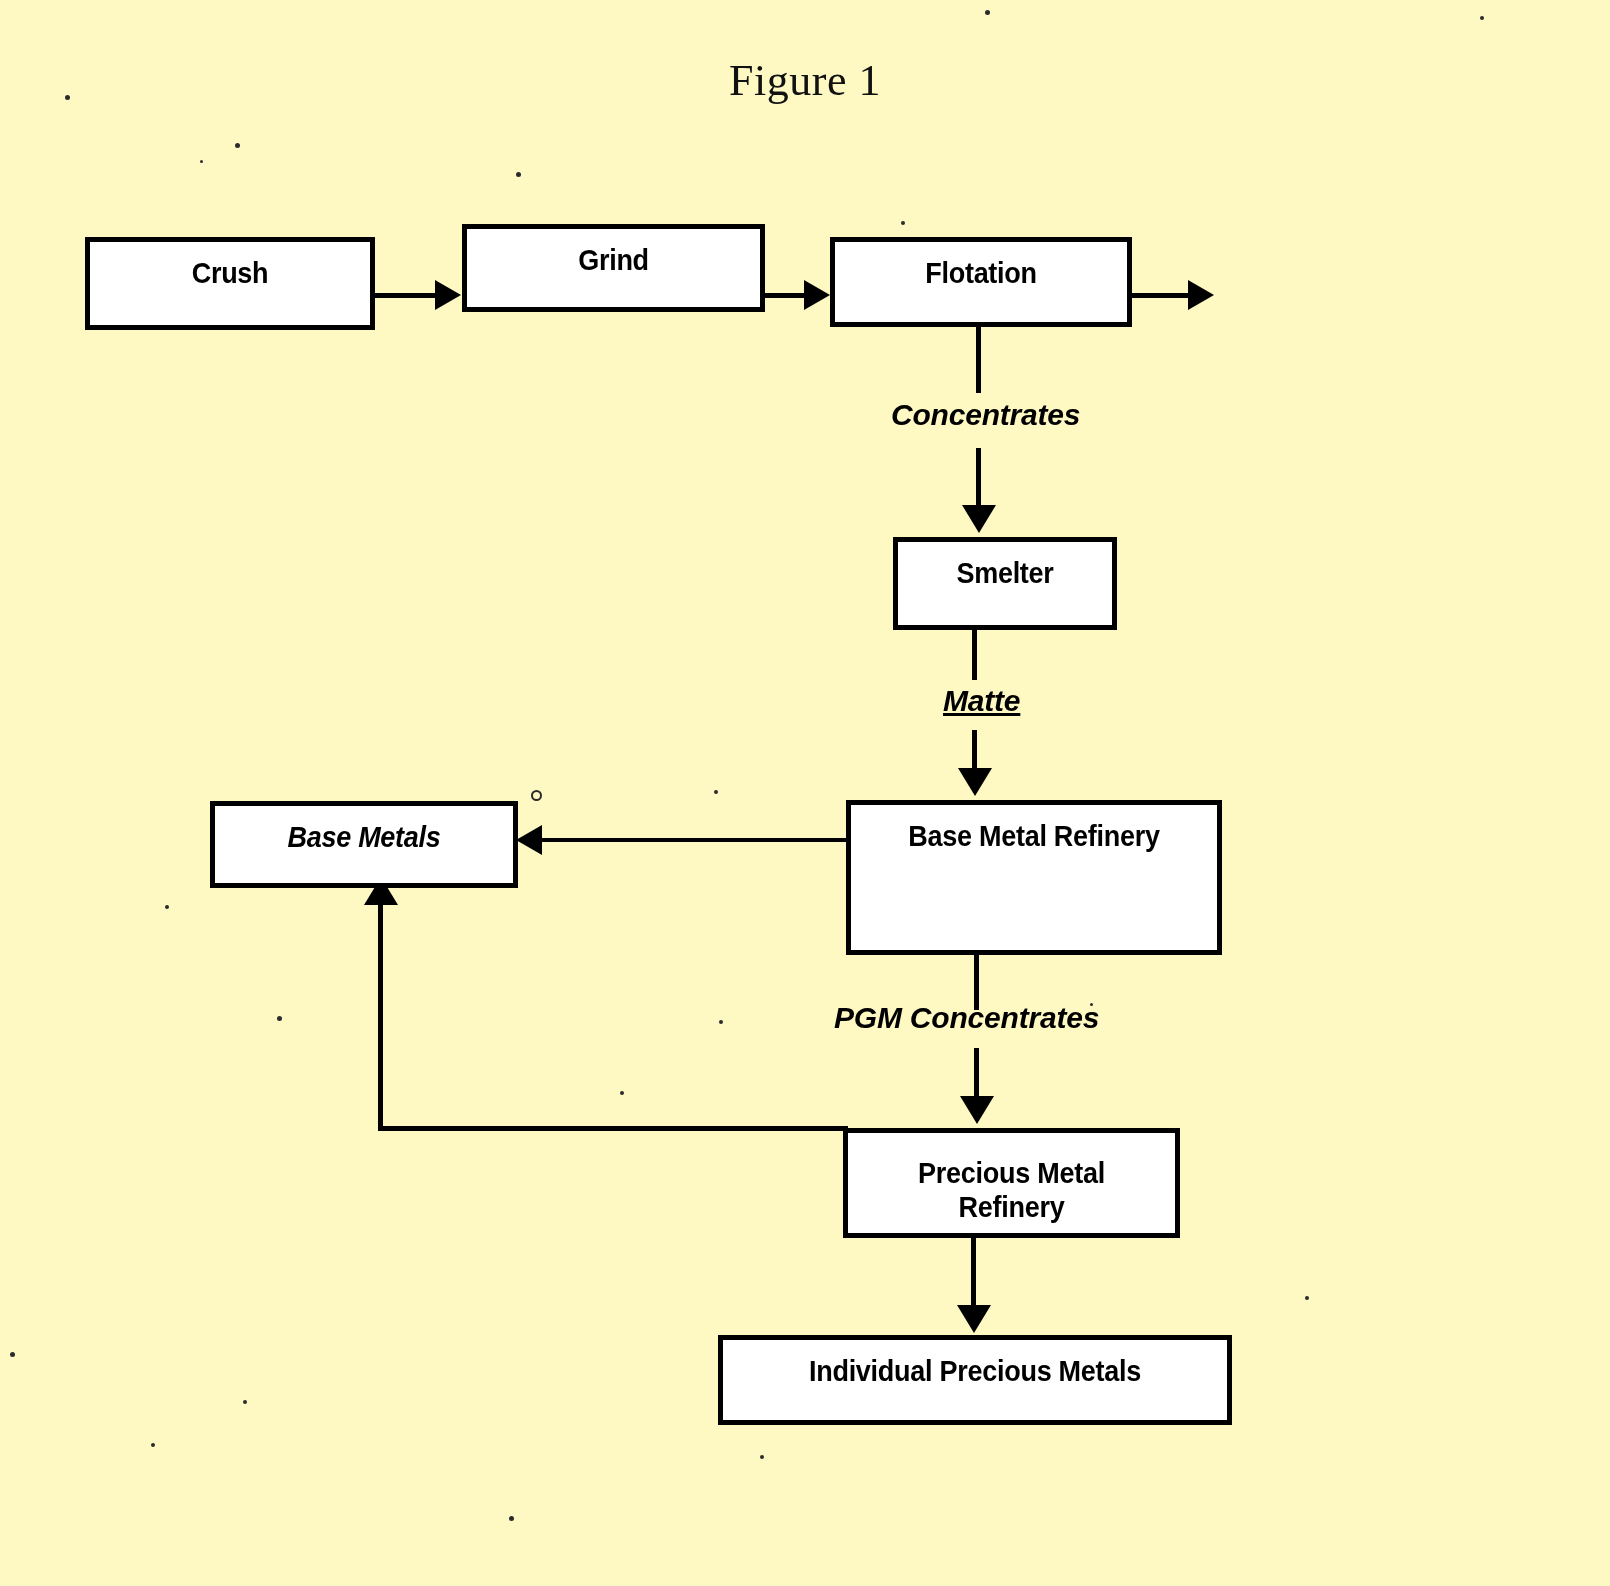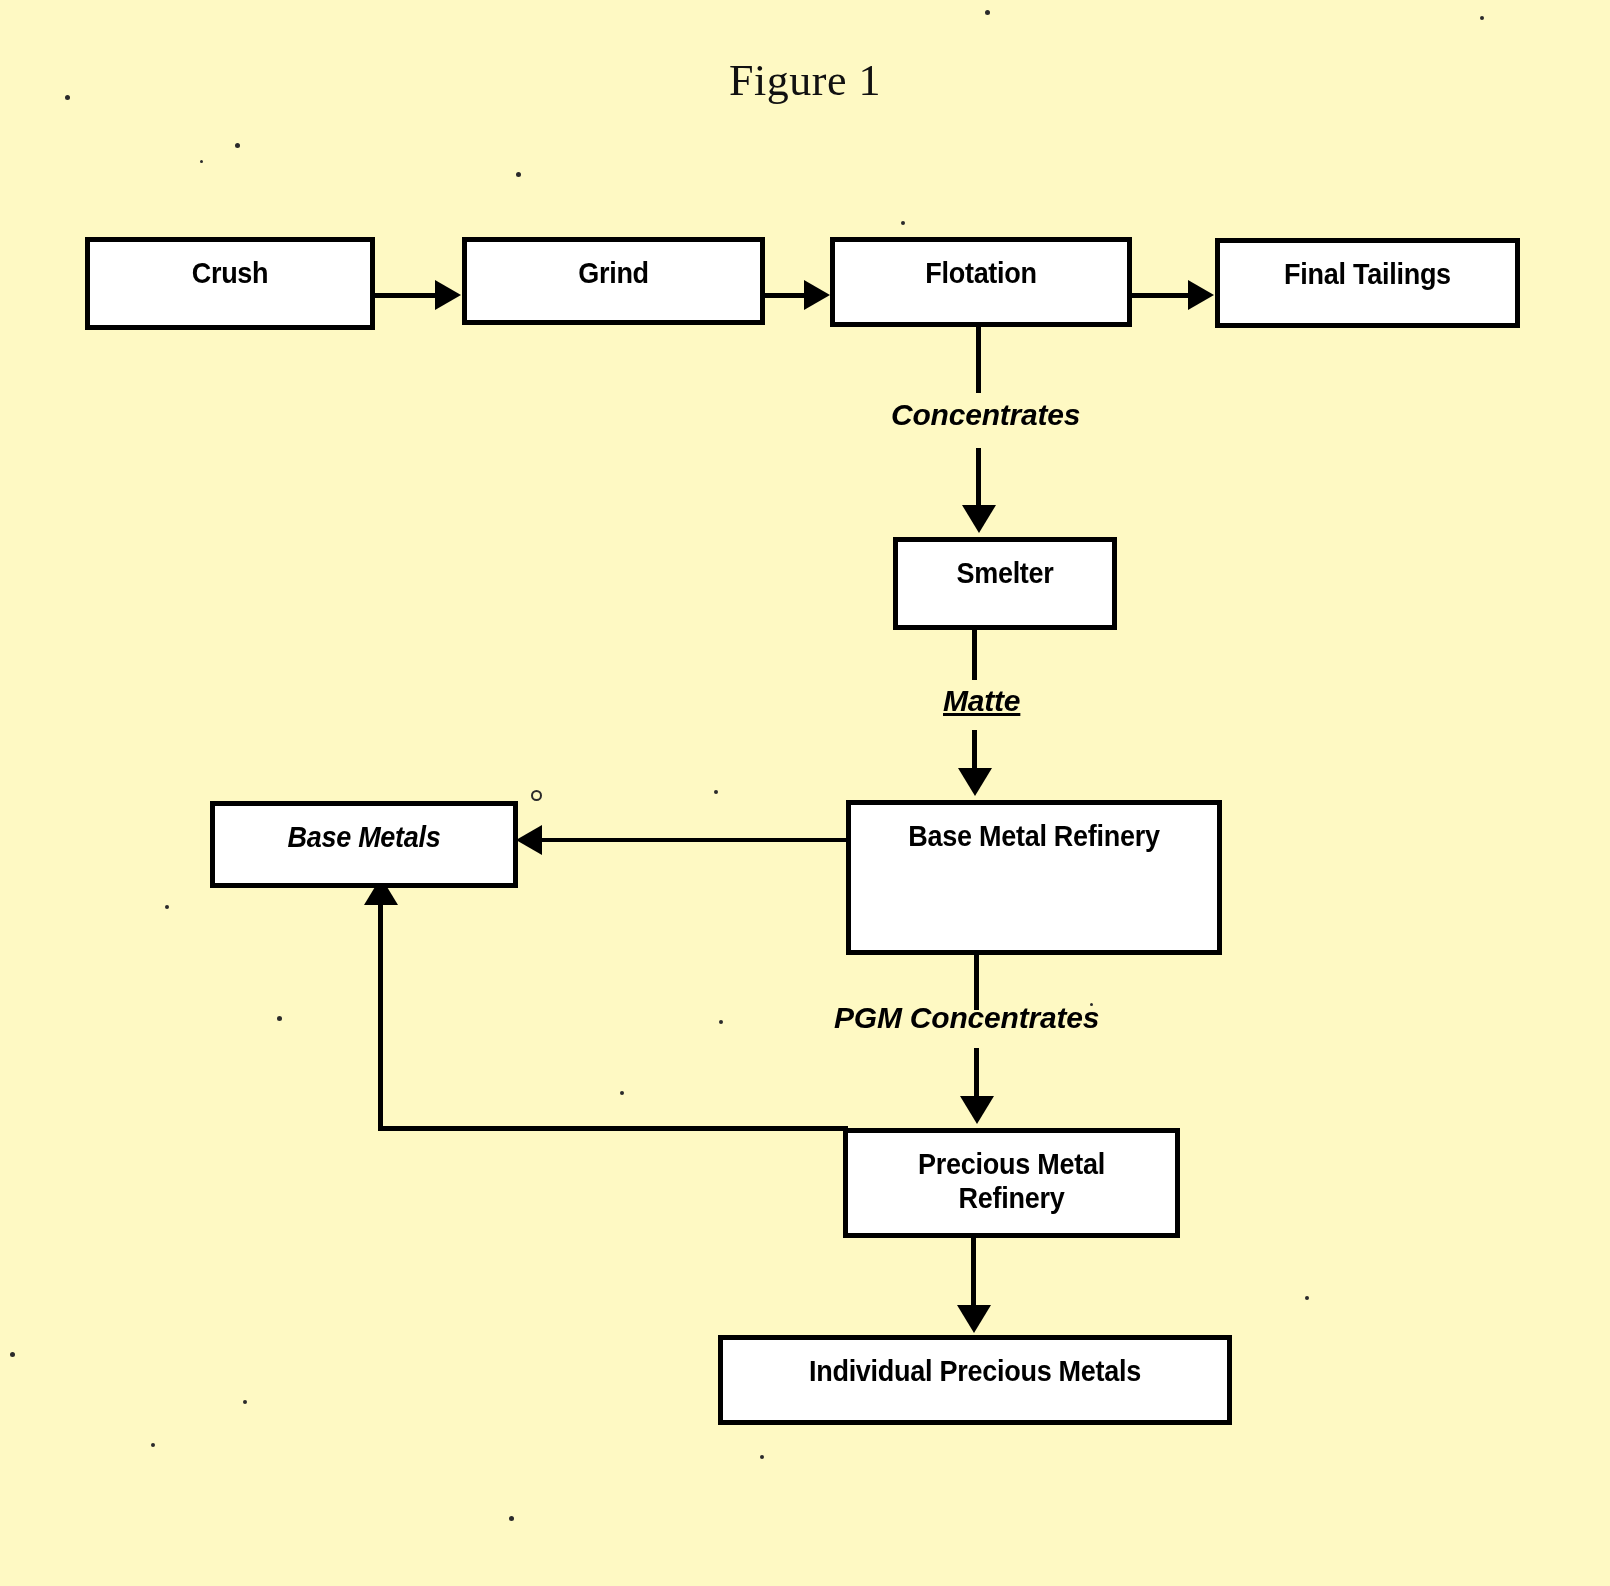--- a/index.html
+++ b/index.html
@@ -151,7 +151,7 @@
   <div class="hline" style="left:375px; top:293px; width:62px;"></div>
   <div class="arrow arrow-right" style="left:435px; top:280px;"></div>
 
-  <div class="node" style="left:462px; top:237px; width:303px; height:88px;">
+  <div class="node" style="left:462px; top:224px; width:303px; height:88px;">
     <span class="node-label">Grind</span>
   </div>
 

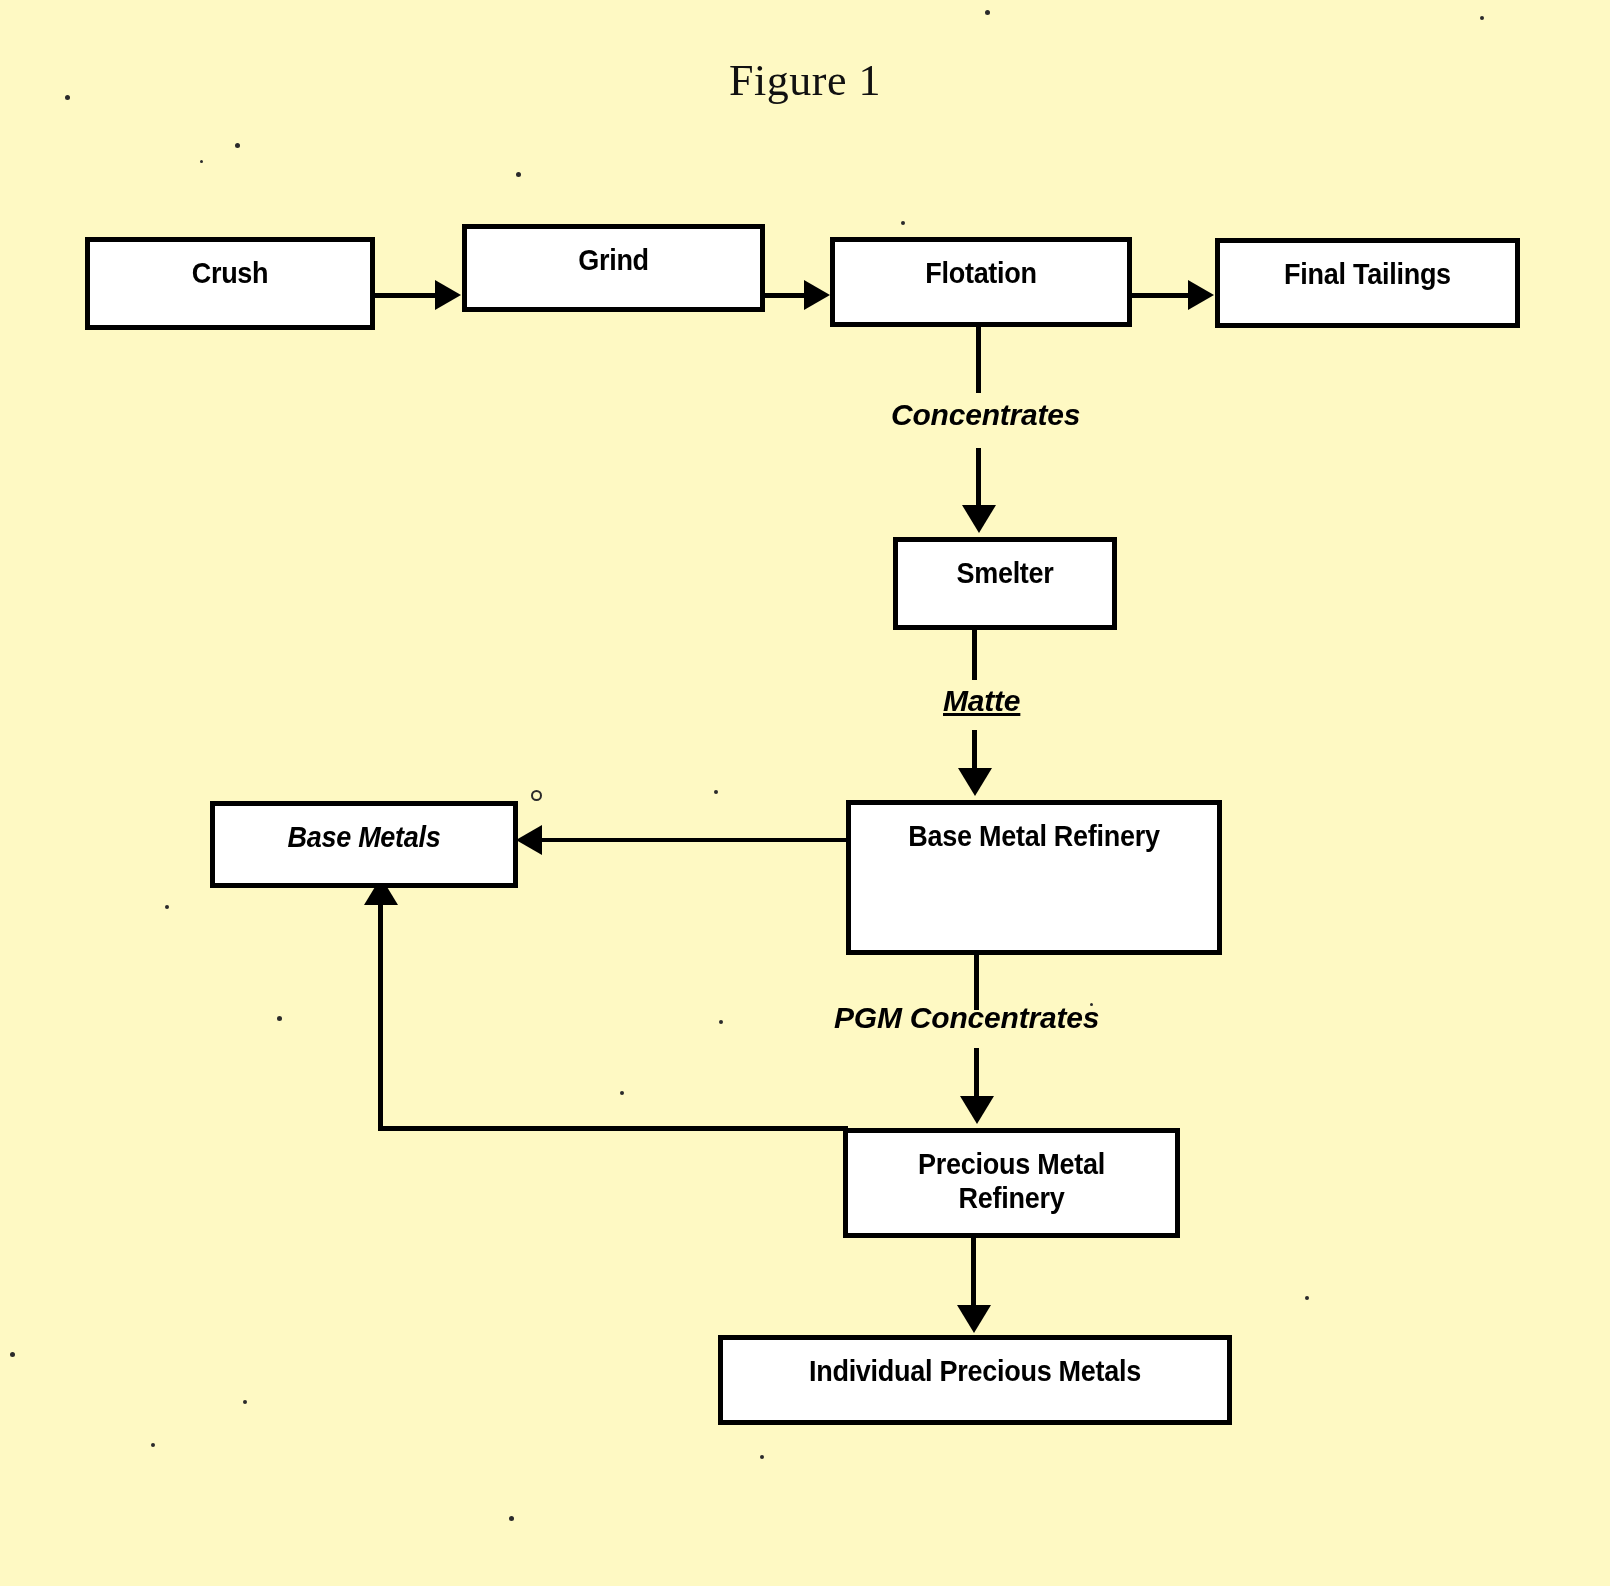--- a/index.html
+++ b/index.html
@@ -165,9 +165,6 @@
   <div class="hline" style="left:1132px; top:293px; width:58px;"></div>
   <div class="arrow arrow-right" style="left:1188px; top:280px;"></div>
 
-  <div class="node" style="left:1215px; top:238px; width:305px; height:90px;">
-    <span class="node-label">Final Tailings</span>
-  </div>
 
   <div class="vline" style="left:976px; top:327px; width:5px; height:66px;"></div>
 

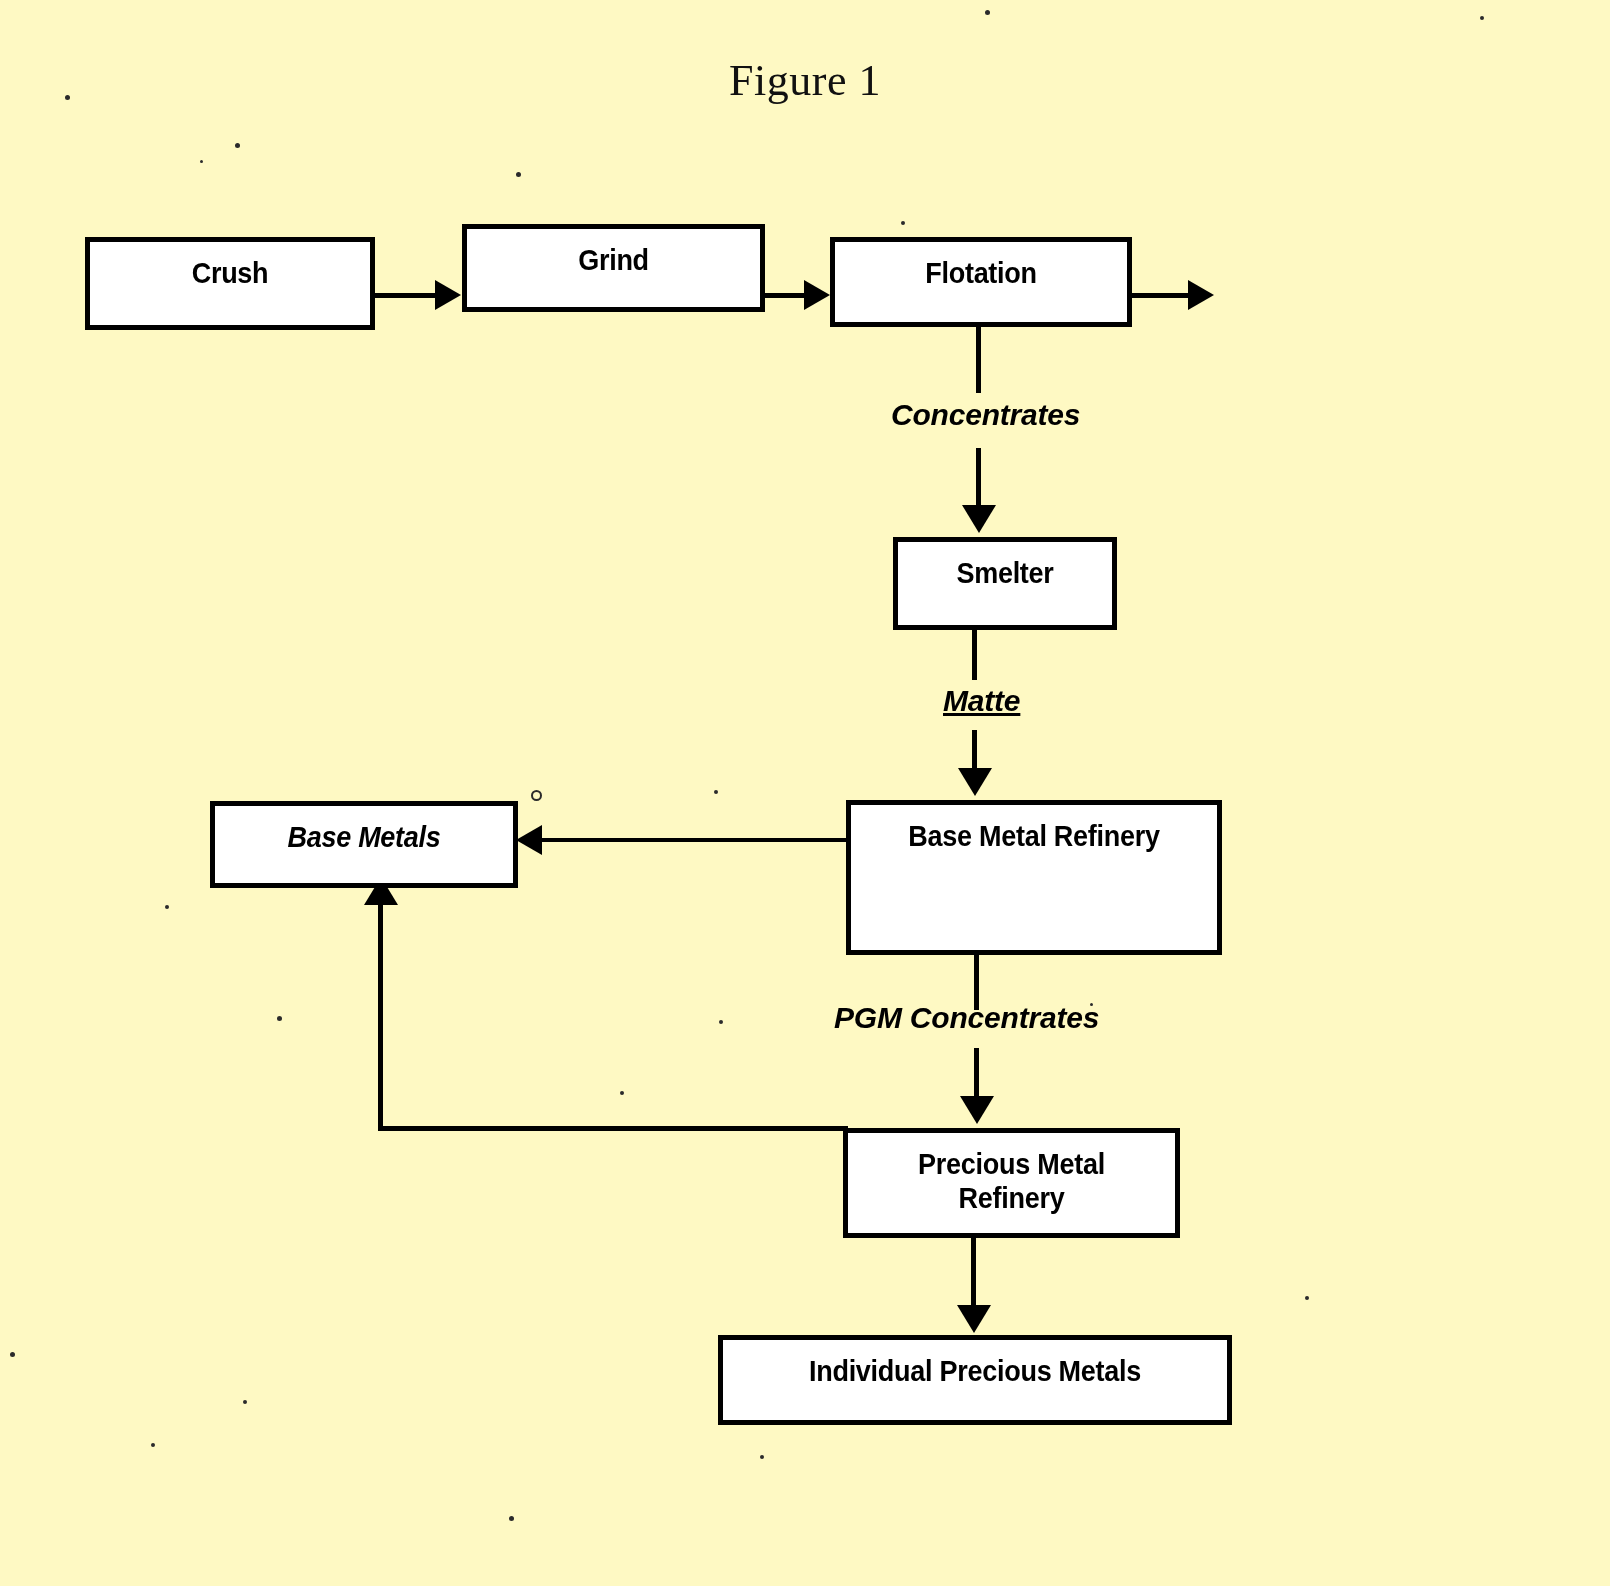--- a/index.html
+++ b/index.html
@@ -202,7 +202,7 @@
   <div class="vline" style="left:974px; top:1048px; width:5px; height:52px;"></div>
   <div class="arrow arrow-down" style="left:960px; top:1096px;"></div>
 
-  <div class="node" style="left:843px; top:1128px; width:337px; height:110px;">
+  <div class="node" style="left:843px; top:1128px; width:337px; height:110px;align-items:center;">
     <span class="node-label" style="white-space:pre-line;">Precious Metal
 Refinery</span>
   </div>

